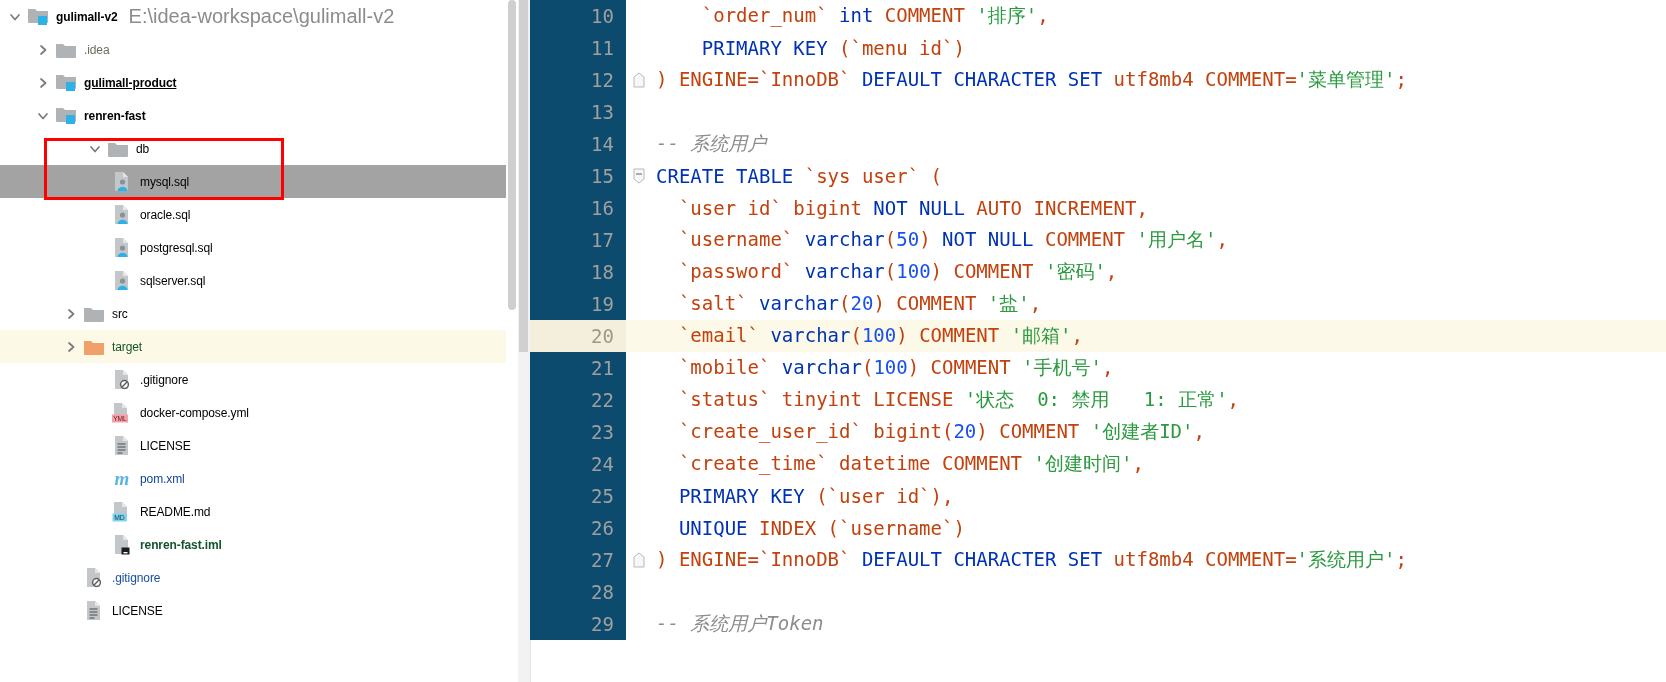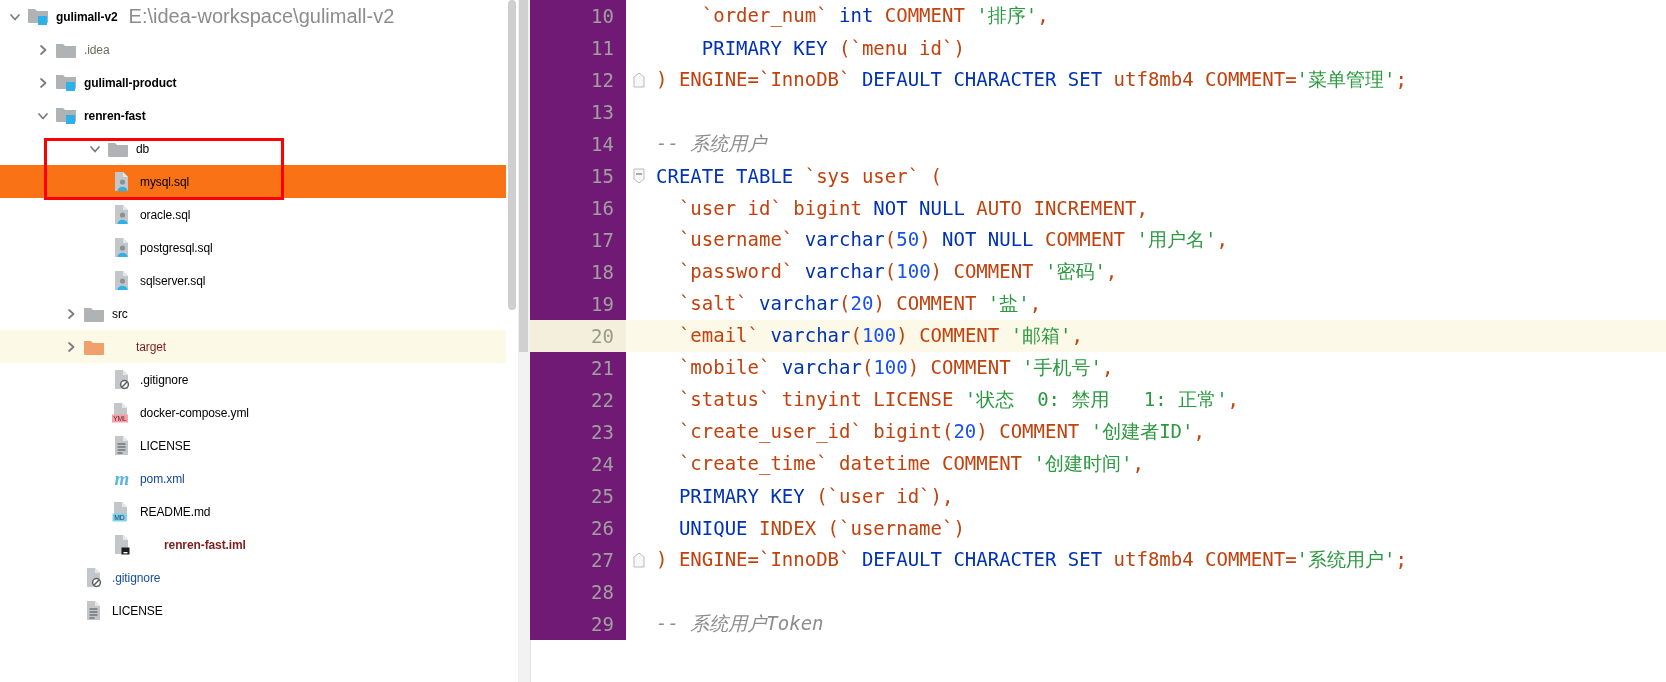--- a/index.html
+++ b/index.html
@@ -74,7 +74,7 @@
   }
   .code-line.current{background:#fdf9e8;}
   .gutter{
-    flex:0 0 96px;width:96px;height:32px;background:#701a75;
+    flex:0 0 96px;width:96px;height:32px;background:#0c4a6e;
     display:flex;align-items:center;justify-content:flex-end;
     padding-right:12px;box-sizing:border-box;
     color:#a0a0a0;font-size:19px;

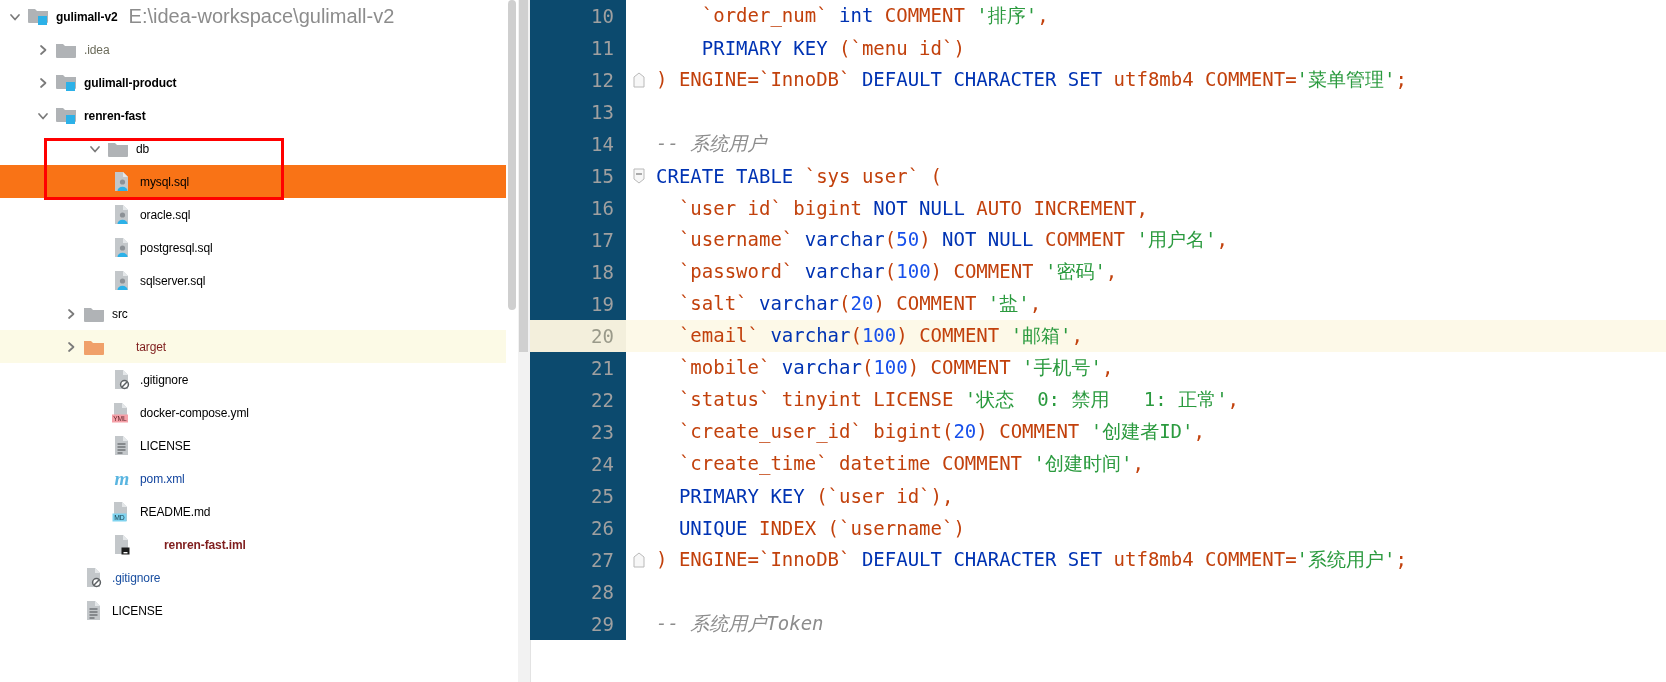--- a/index.html
+++ b/index.html
@@ -131,7 +131,7 @@
           </span>
           <span class="label muted">.idea</span>
         </div>
-        <div class="tree-row" style="padding-left: 32px;">
+        <div class="tree-row" style="padding-left: 32px; text-decoration: underline;">
           <span class="arrow">
             <svg width="14" height="14" viewBox="0 0 14 14">
               <path d="M5 3 L9.5 7 L5 11" fill="none" stroke="#7a7a7a" stroke-width="1.7" stroke-linecap="round" stroke-linejoin="round"></path>

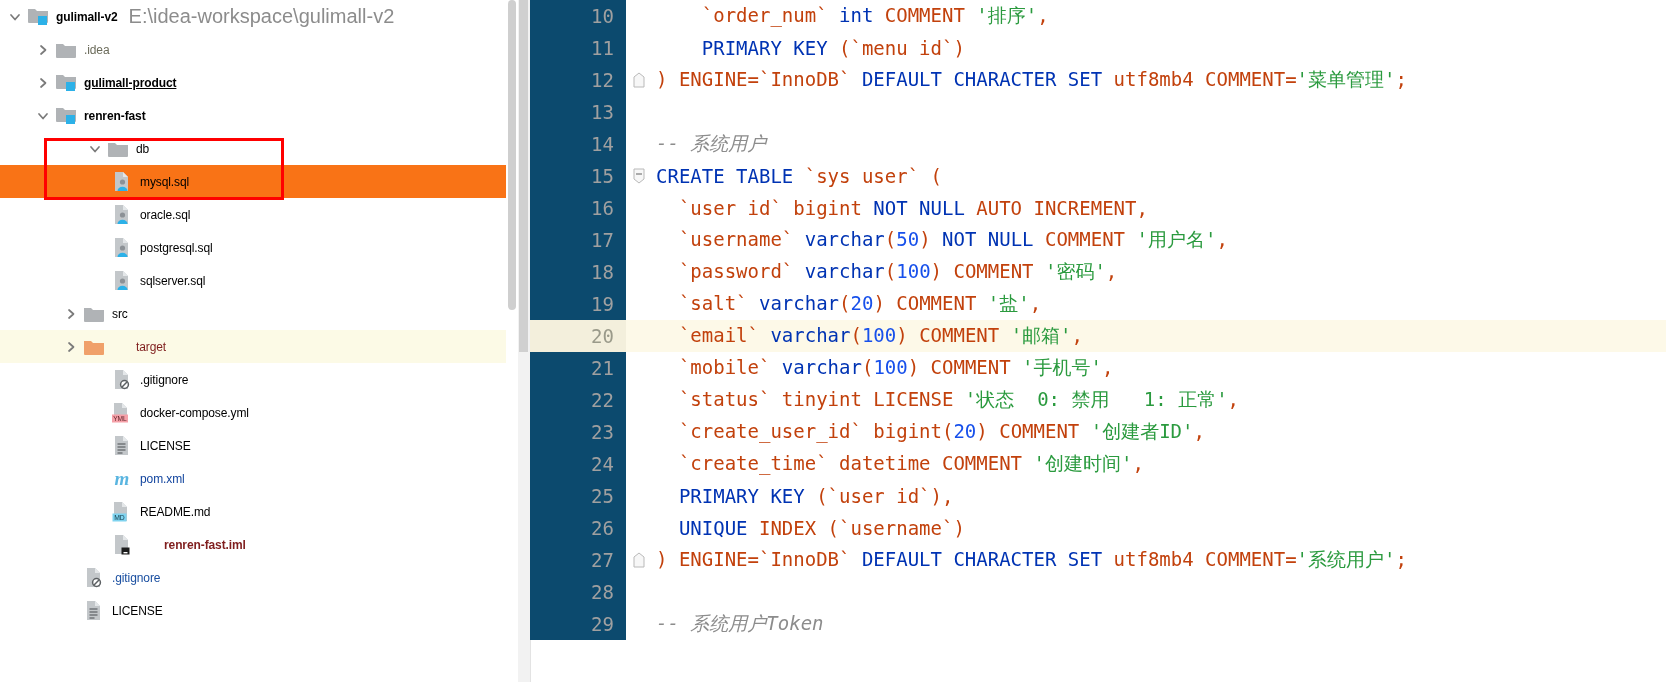--- a/index.html
+++ b/index.html
@@ -19,7 +19,7 @@
     position:relative;height:33px;display:flex;align-items:center;
     white-space:nowrap;box-sizing:border-box;
   }
-  .tree-row.selected{background:#f97316;}
+  .tree-row.selected{background:#a3a3a3;}
   .tree-row.excluded{background:#fcfae6;}
   .arrow{
     width:22px;height:33px;flex:0 0 22px;display:flex;align-items:center;

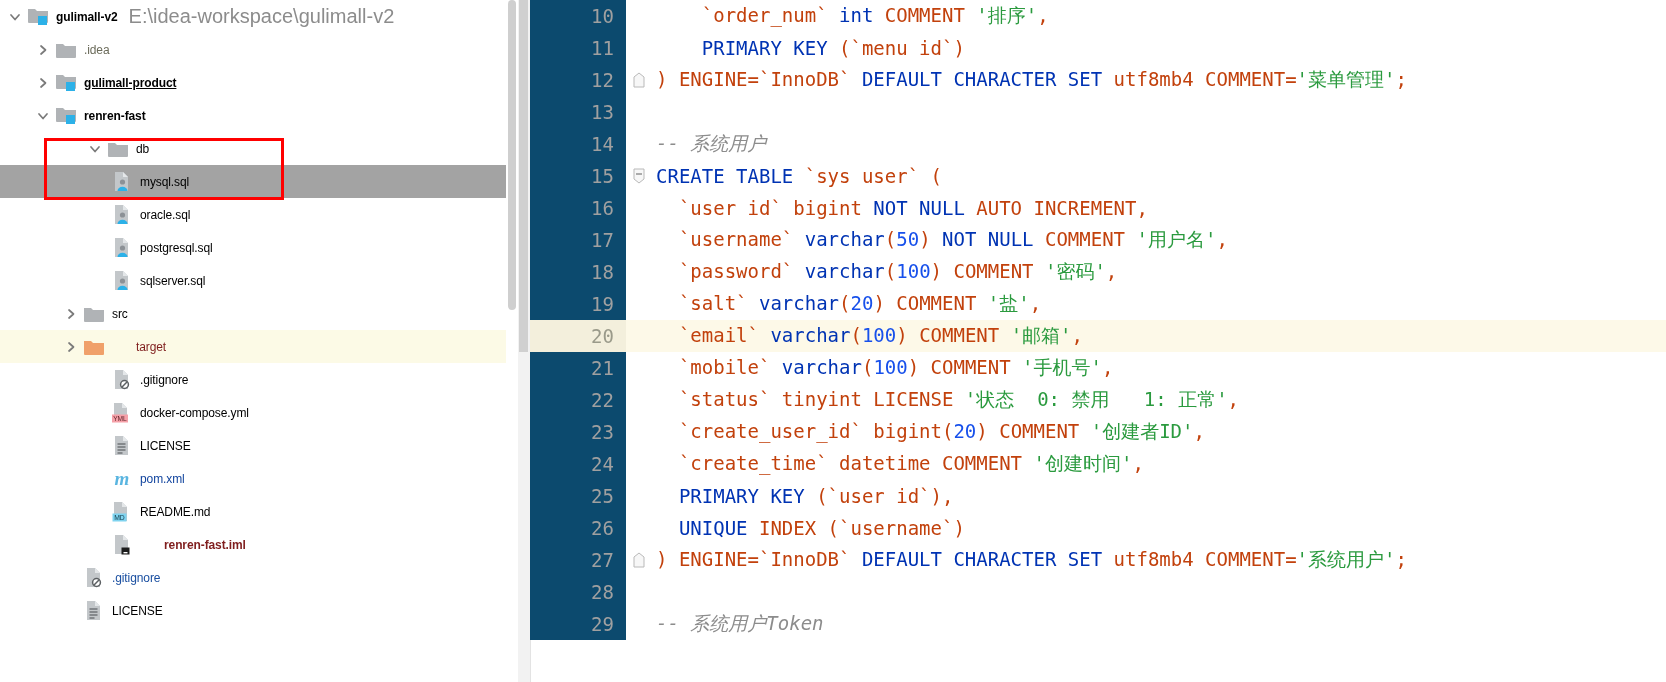--- a/index.html
+++ b/index.html
@@ -35,7 +35,7 @@
   }
   .label.bold{font-weight:bold;}
   .label.muted{color:#6b6b5a;}
-  .label.excl{color:#7f1d1d;margin-left:24px;}
+  .label.excl{color:#14532d;}
   .label.blue{color:#11449e;}
   .label.ignored{color:#1a4fa0;}
   .path-note{

